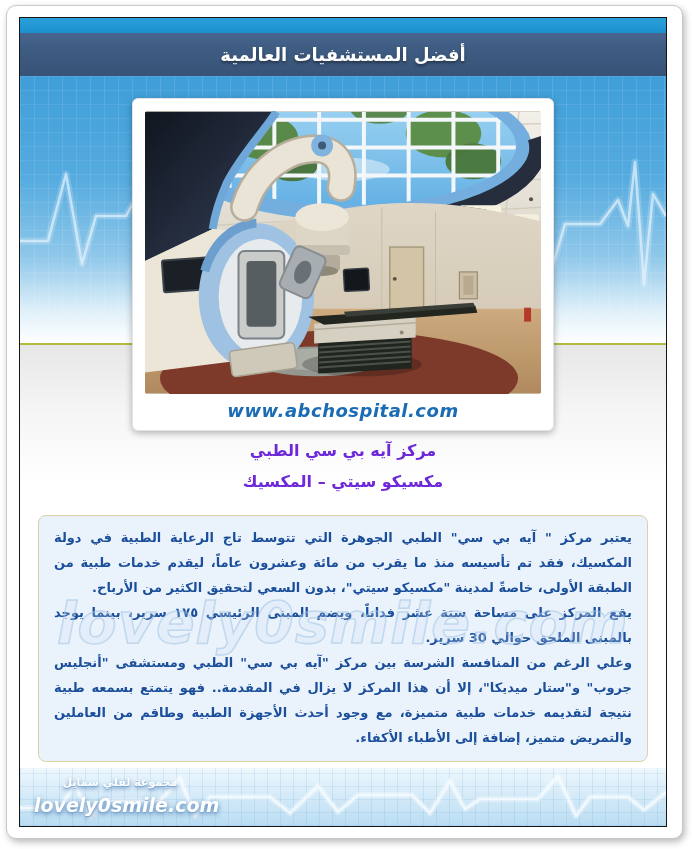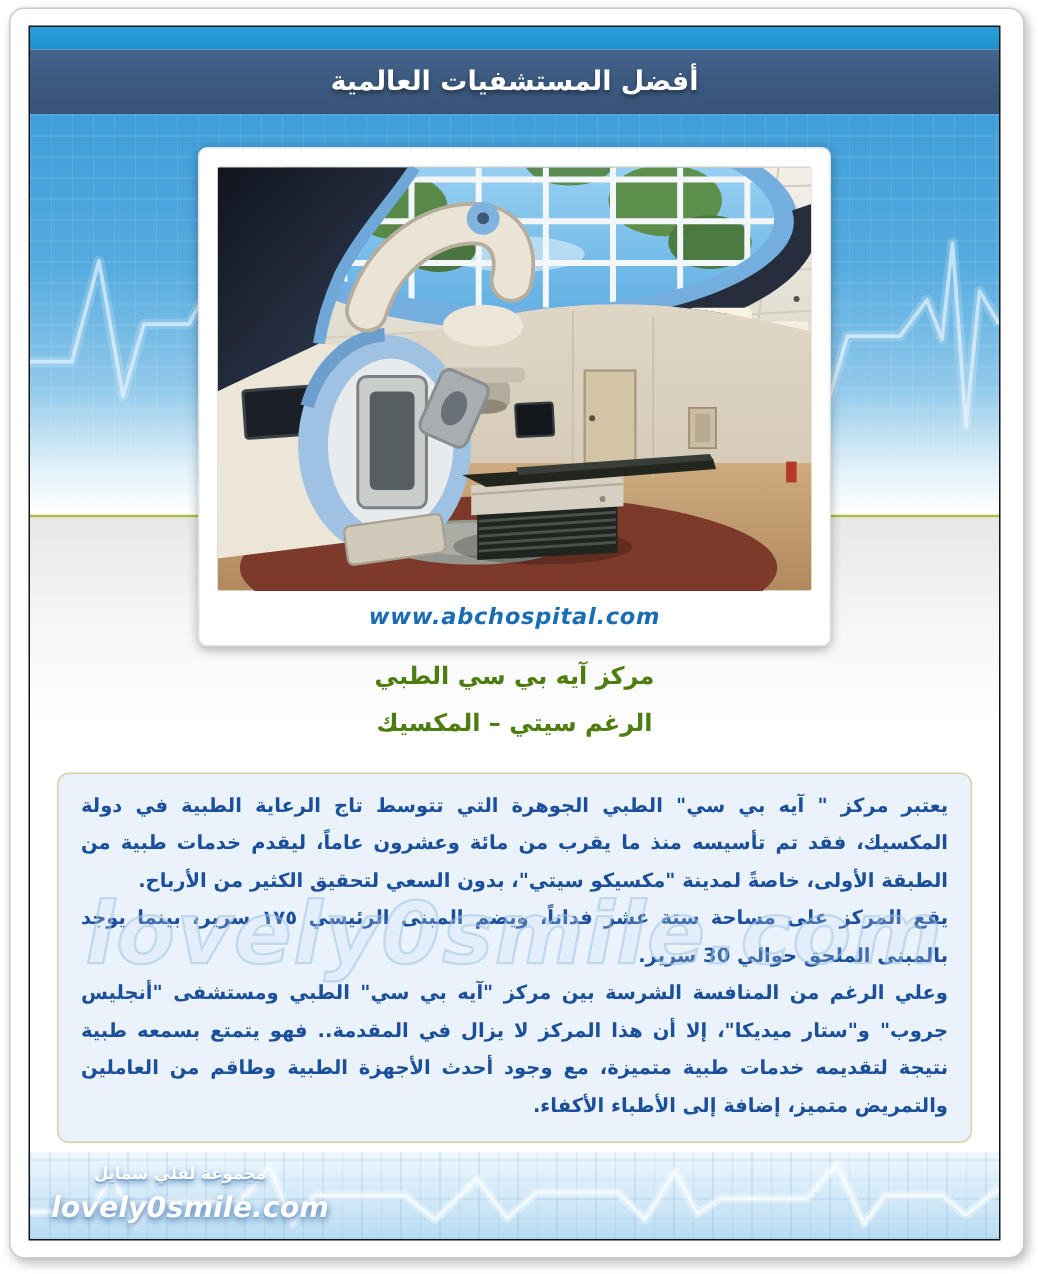--- a/index.html
+++ b/index.html
@@ -34,7 +34,7 @@
   .photo{width:396px;height:283px;border-radius:2px;overflow:hidden;background:#d8cfc0;}
   .photo svg{display:block;}
   .caption{height:36px;line-height:34px;text-align:center;color:#1a6cb5;
-           font-size:15px;font-weight:bold;font-style:italic;letter-spacing:0.5px;}
+           font-size:18px;font-weight:bold;font-style:italic;letter-spacing:0.5px;}
 
   .center-names{position:absolute;top:424px;left:0;width:100%;text-align:center;direction:rtl;z-index:4;}
   .center-names .n1,.center-names .n2{color:#4d7c0f;font-weight:bold;font-size:16px;line-height:18px;}

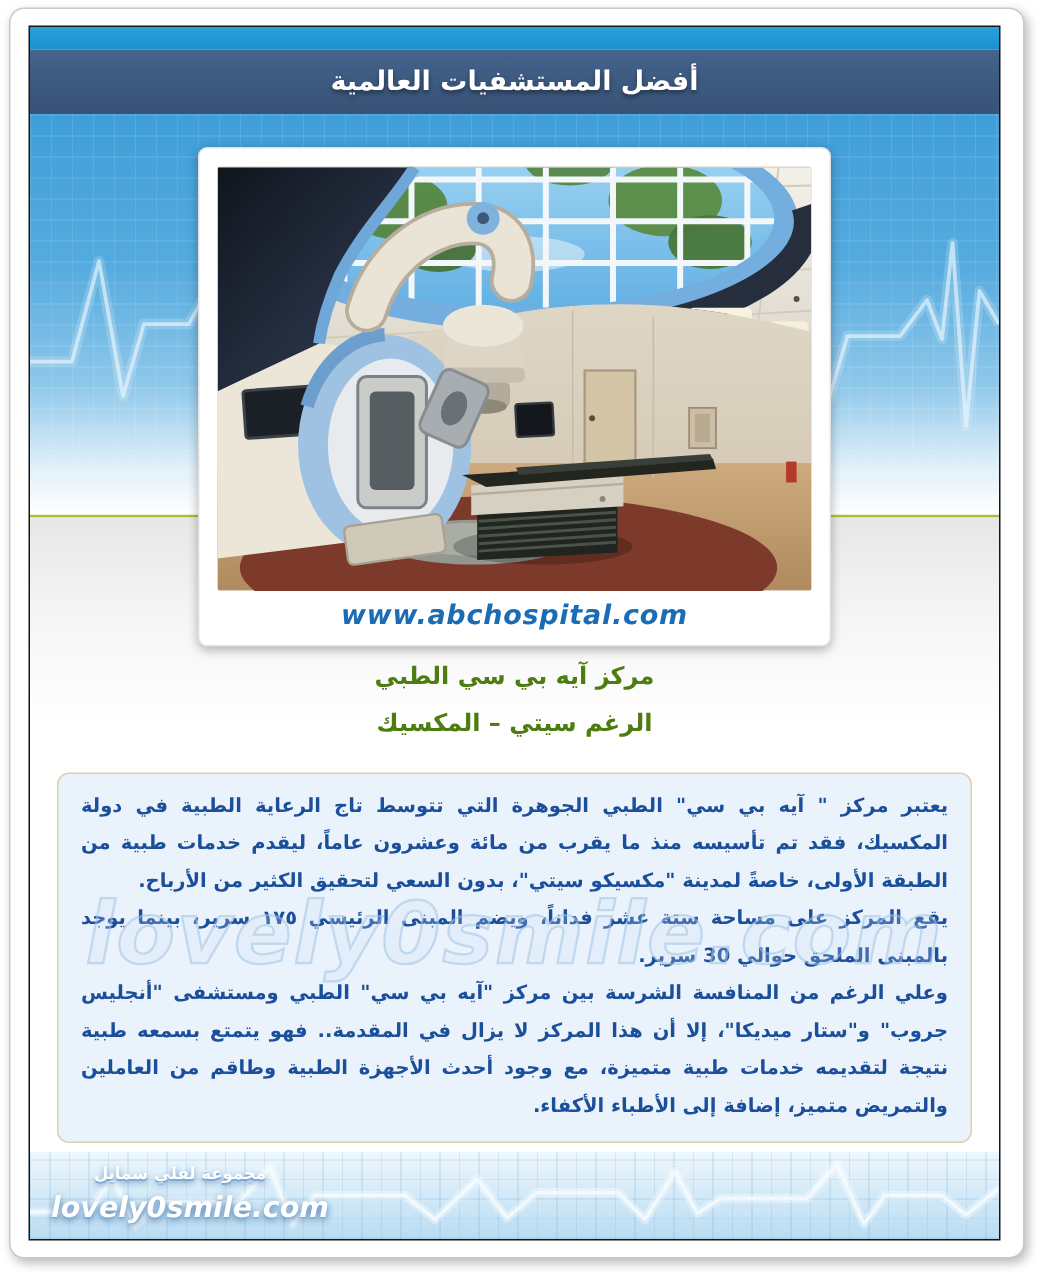--- a/index.html
+++ b/index.html
@@ -37,7 +37,7 @@
            font-size:18px;font-weight:bold;font-style:italic;letter-spacing:0.5px;}
 
   .center-names{position:absolute;top:424px;left:0;width:100%;text-align:center;direction:rtl;z-index:4;}
-  .center-names .n1,.center-names .n2{color:#4d7c0f;font-weight:bold;font-size:16px;line-height:18px;}
+  .center-names .n1,.center-names .n2{color:#6d28d9;font-weight:bold;font-size:16px;line-height:18px;}
   .center-names .n1{margin-bottom:13px;}
 
   .article-box{position:absolute;left:18px;top:497px;width:610px;box-sizing:border-box;

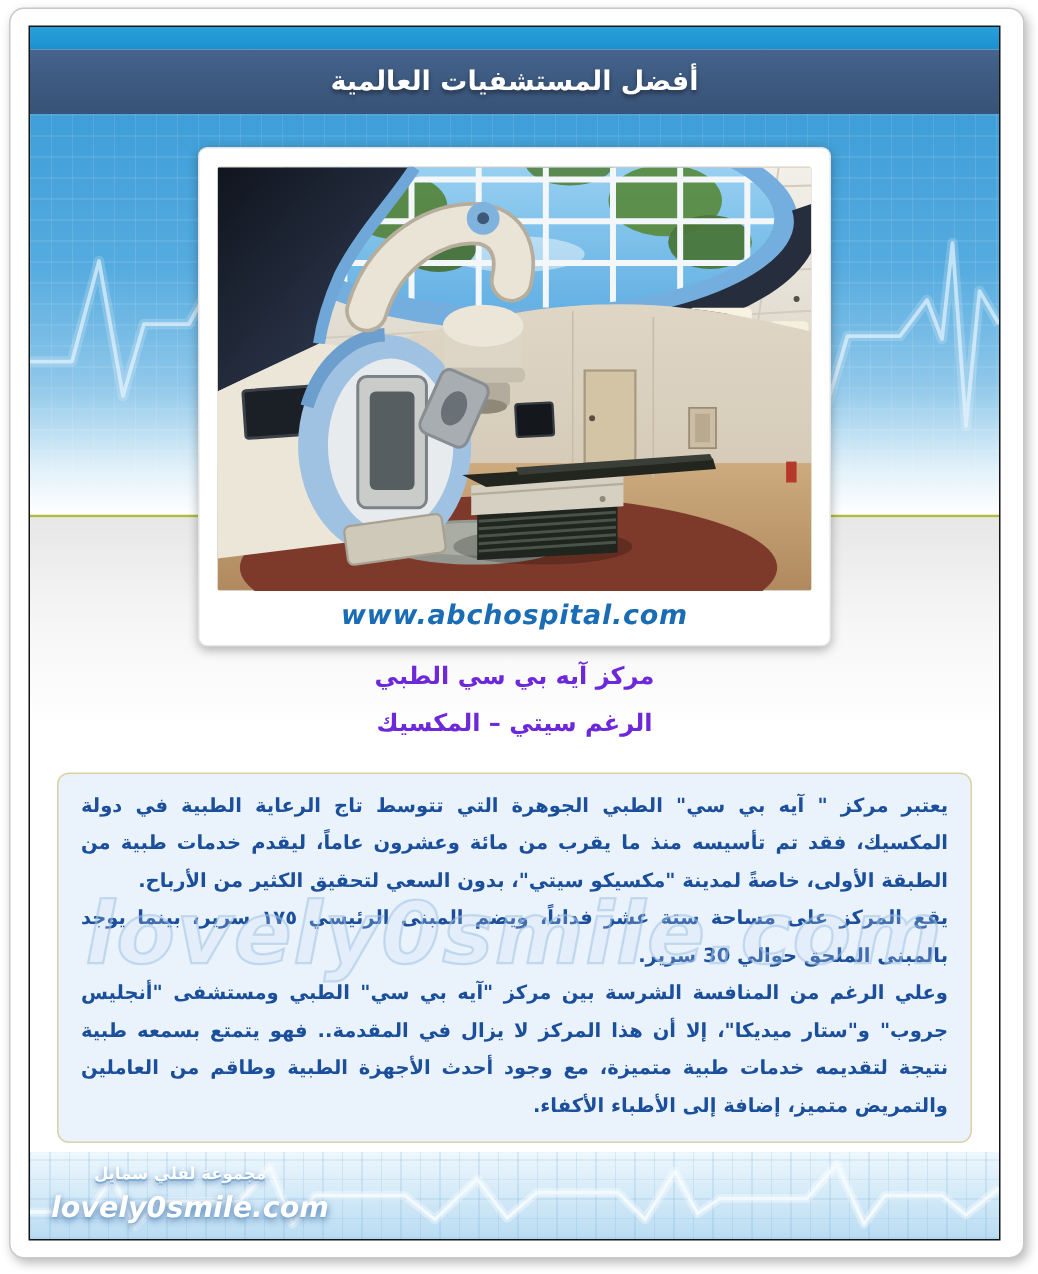--- a/index.html
+++ b/index.html
@@ -240,7 +240,7 @@
 
     <div class="center-names">
       <div class="n1">مركز آيه بي سي الطبي</div>
-      <div class="n2">الرغم سيتي – المكسيك</div>
+      <div class="n2">مكسيكو سيتي – المكسيك</div>
     </div>
 
     <div class="article-box">

